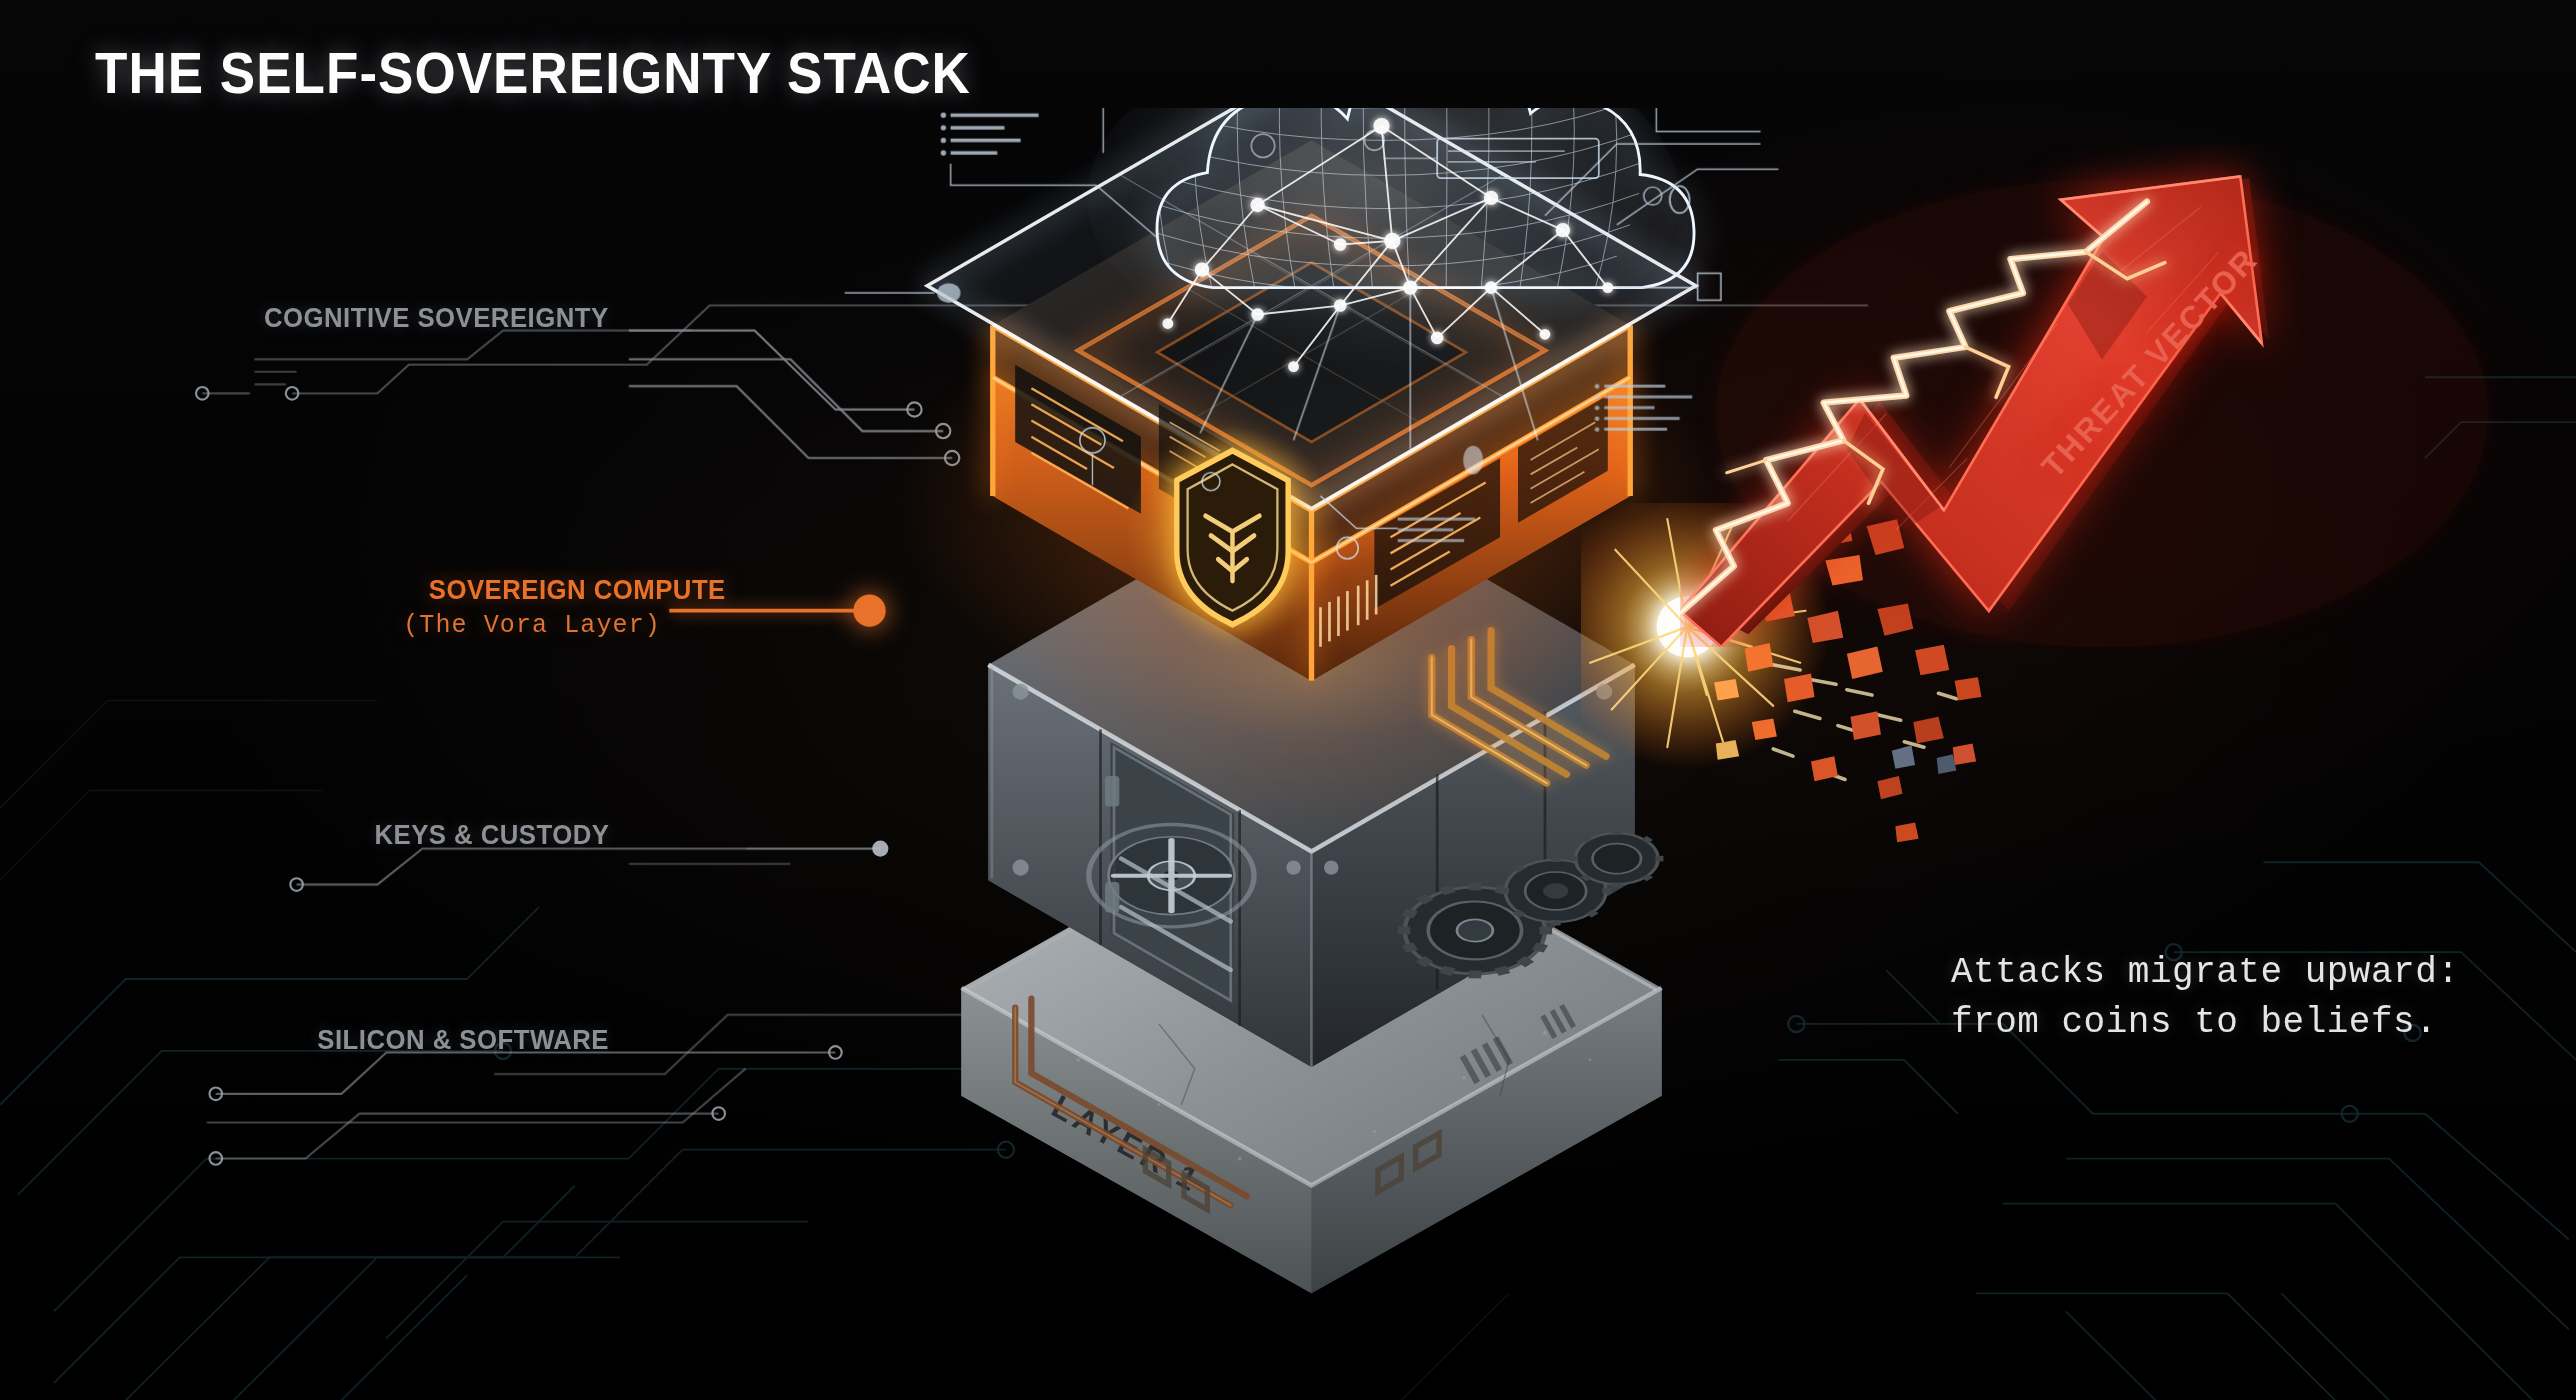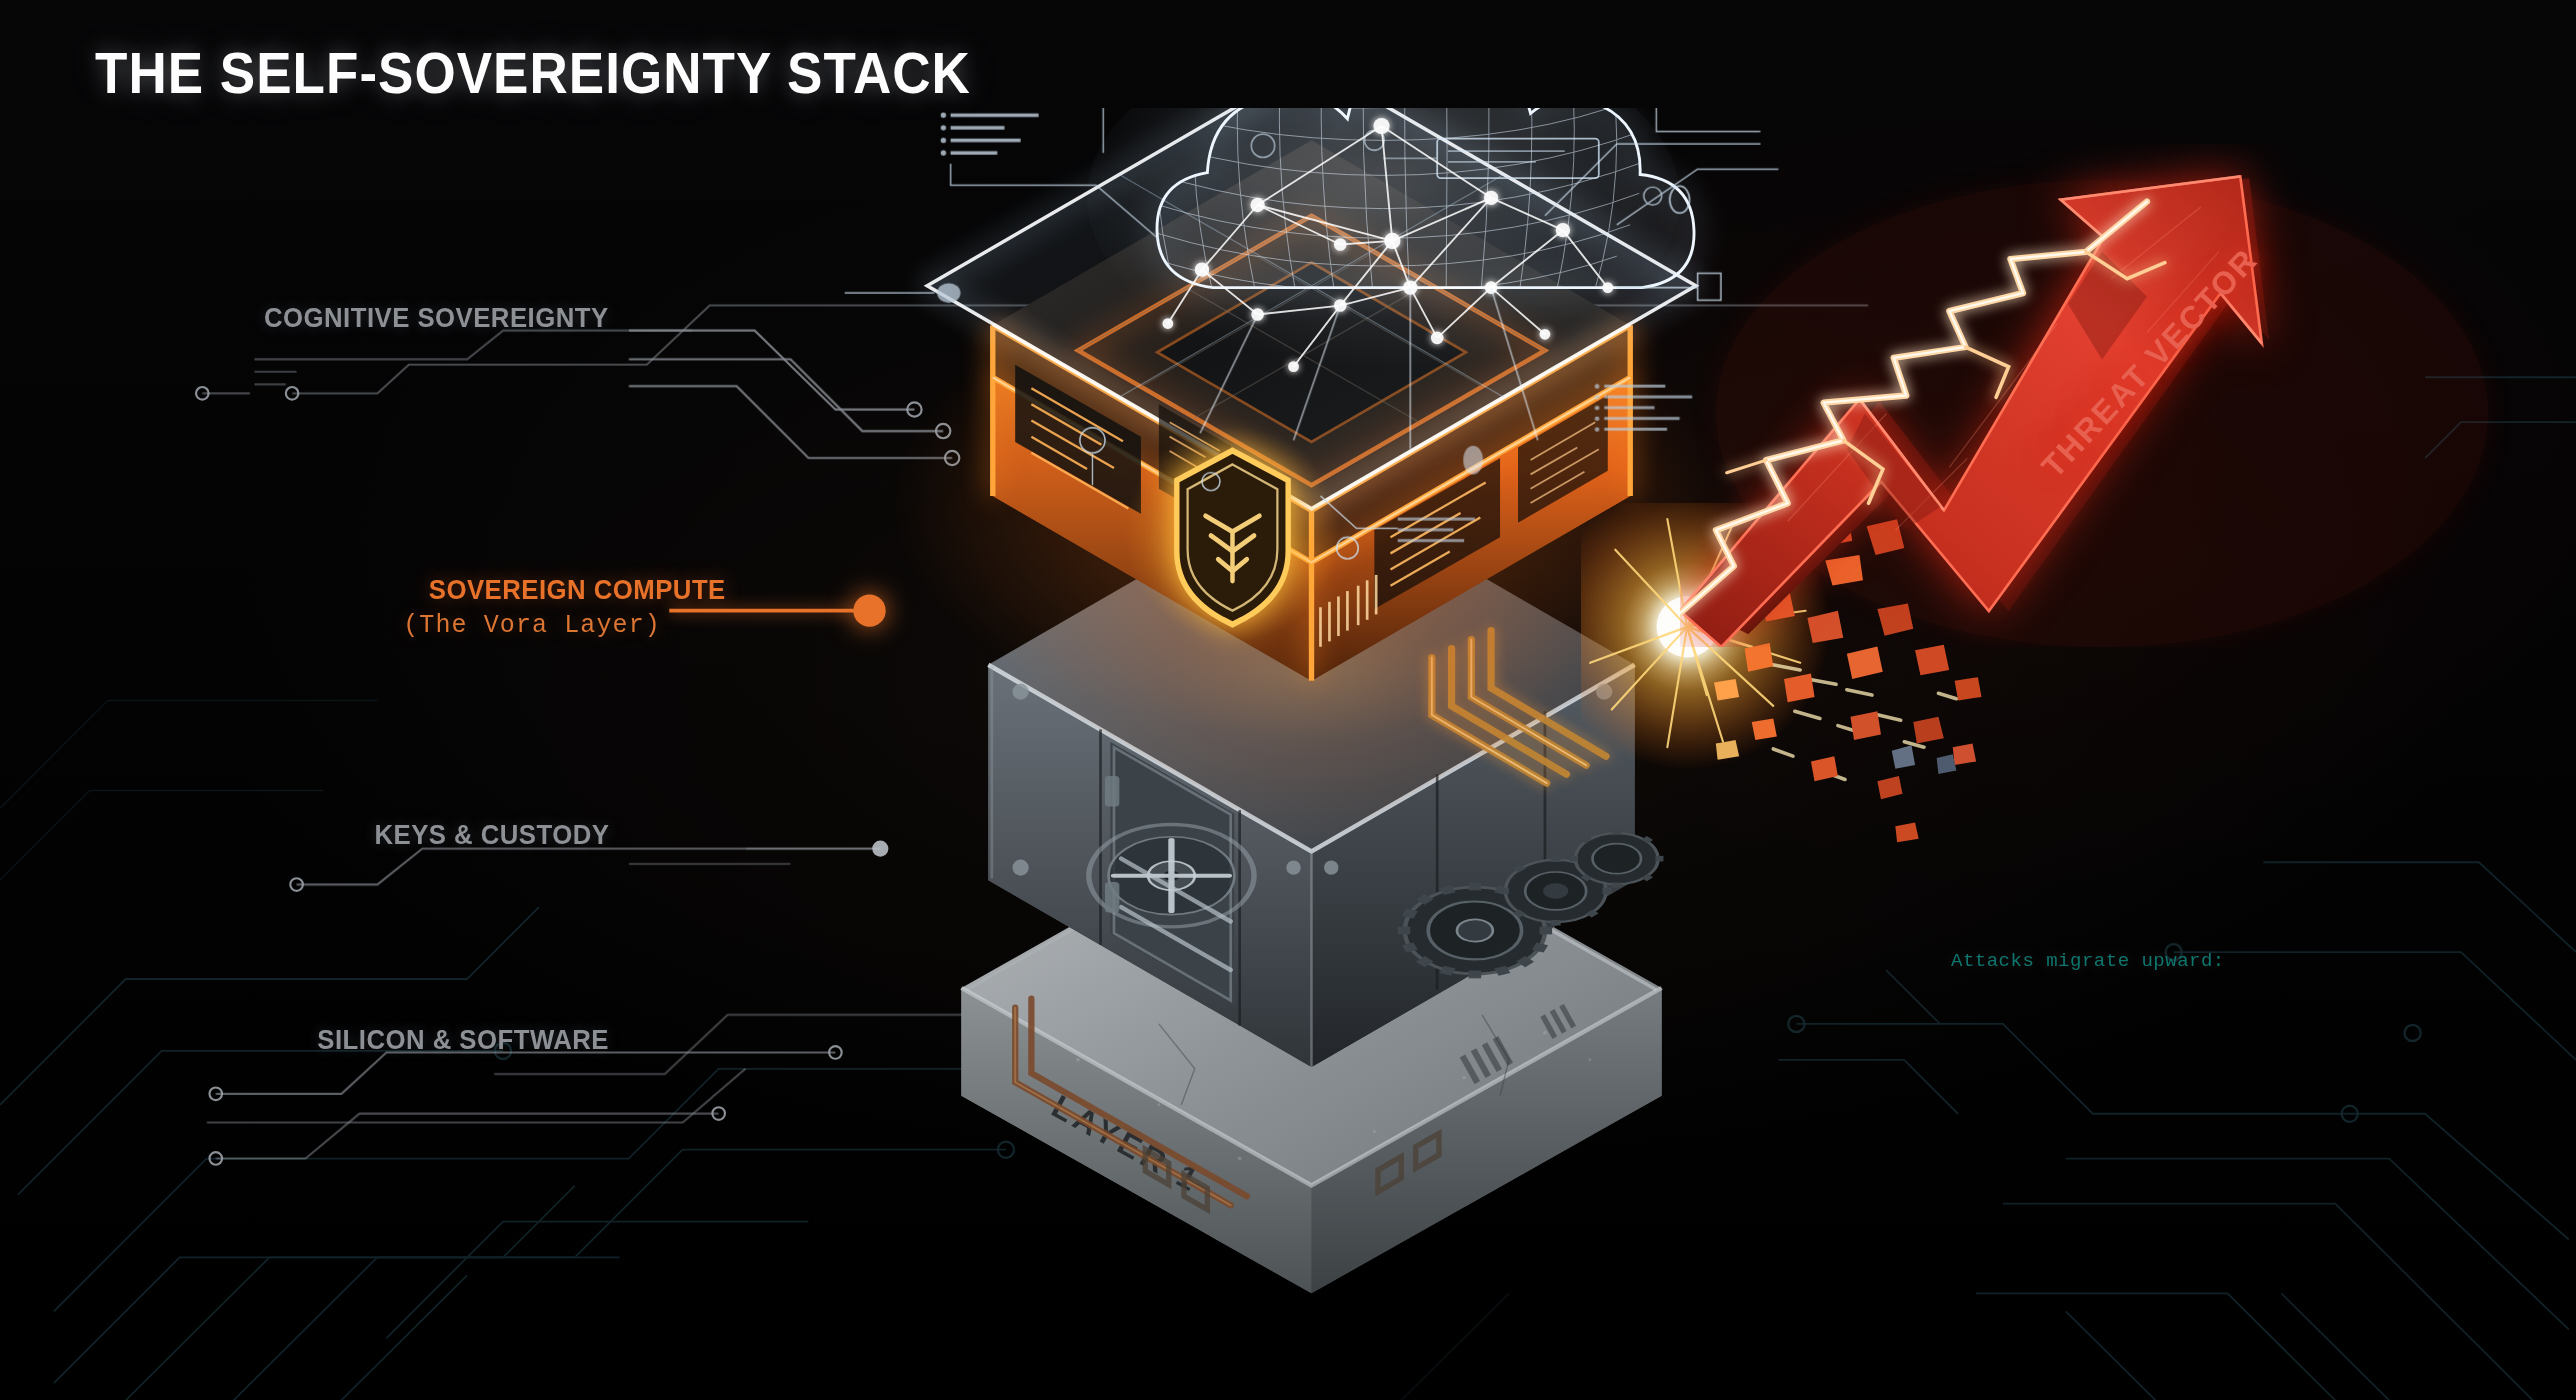--- a/index.html
+++ b/index.html
@@ -72,7 +72,7 @@
   #caption{
     position:absolute; left:1951px; top:948px;
     font-family:"Liberation Mono", monospace;
-    font-size:19px; line-height:1.38; color:#0f766e; letter-spacing:0.5px;
+    font-size:36px; line-height:1.38; color:#e5e5e5; letter-spacing:0.5px;
     text-shadow:0 0 14.4px rgba(220,230,245,.22);
     white-space:nowrap;
   }

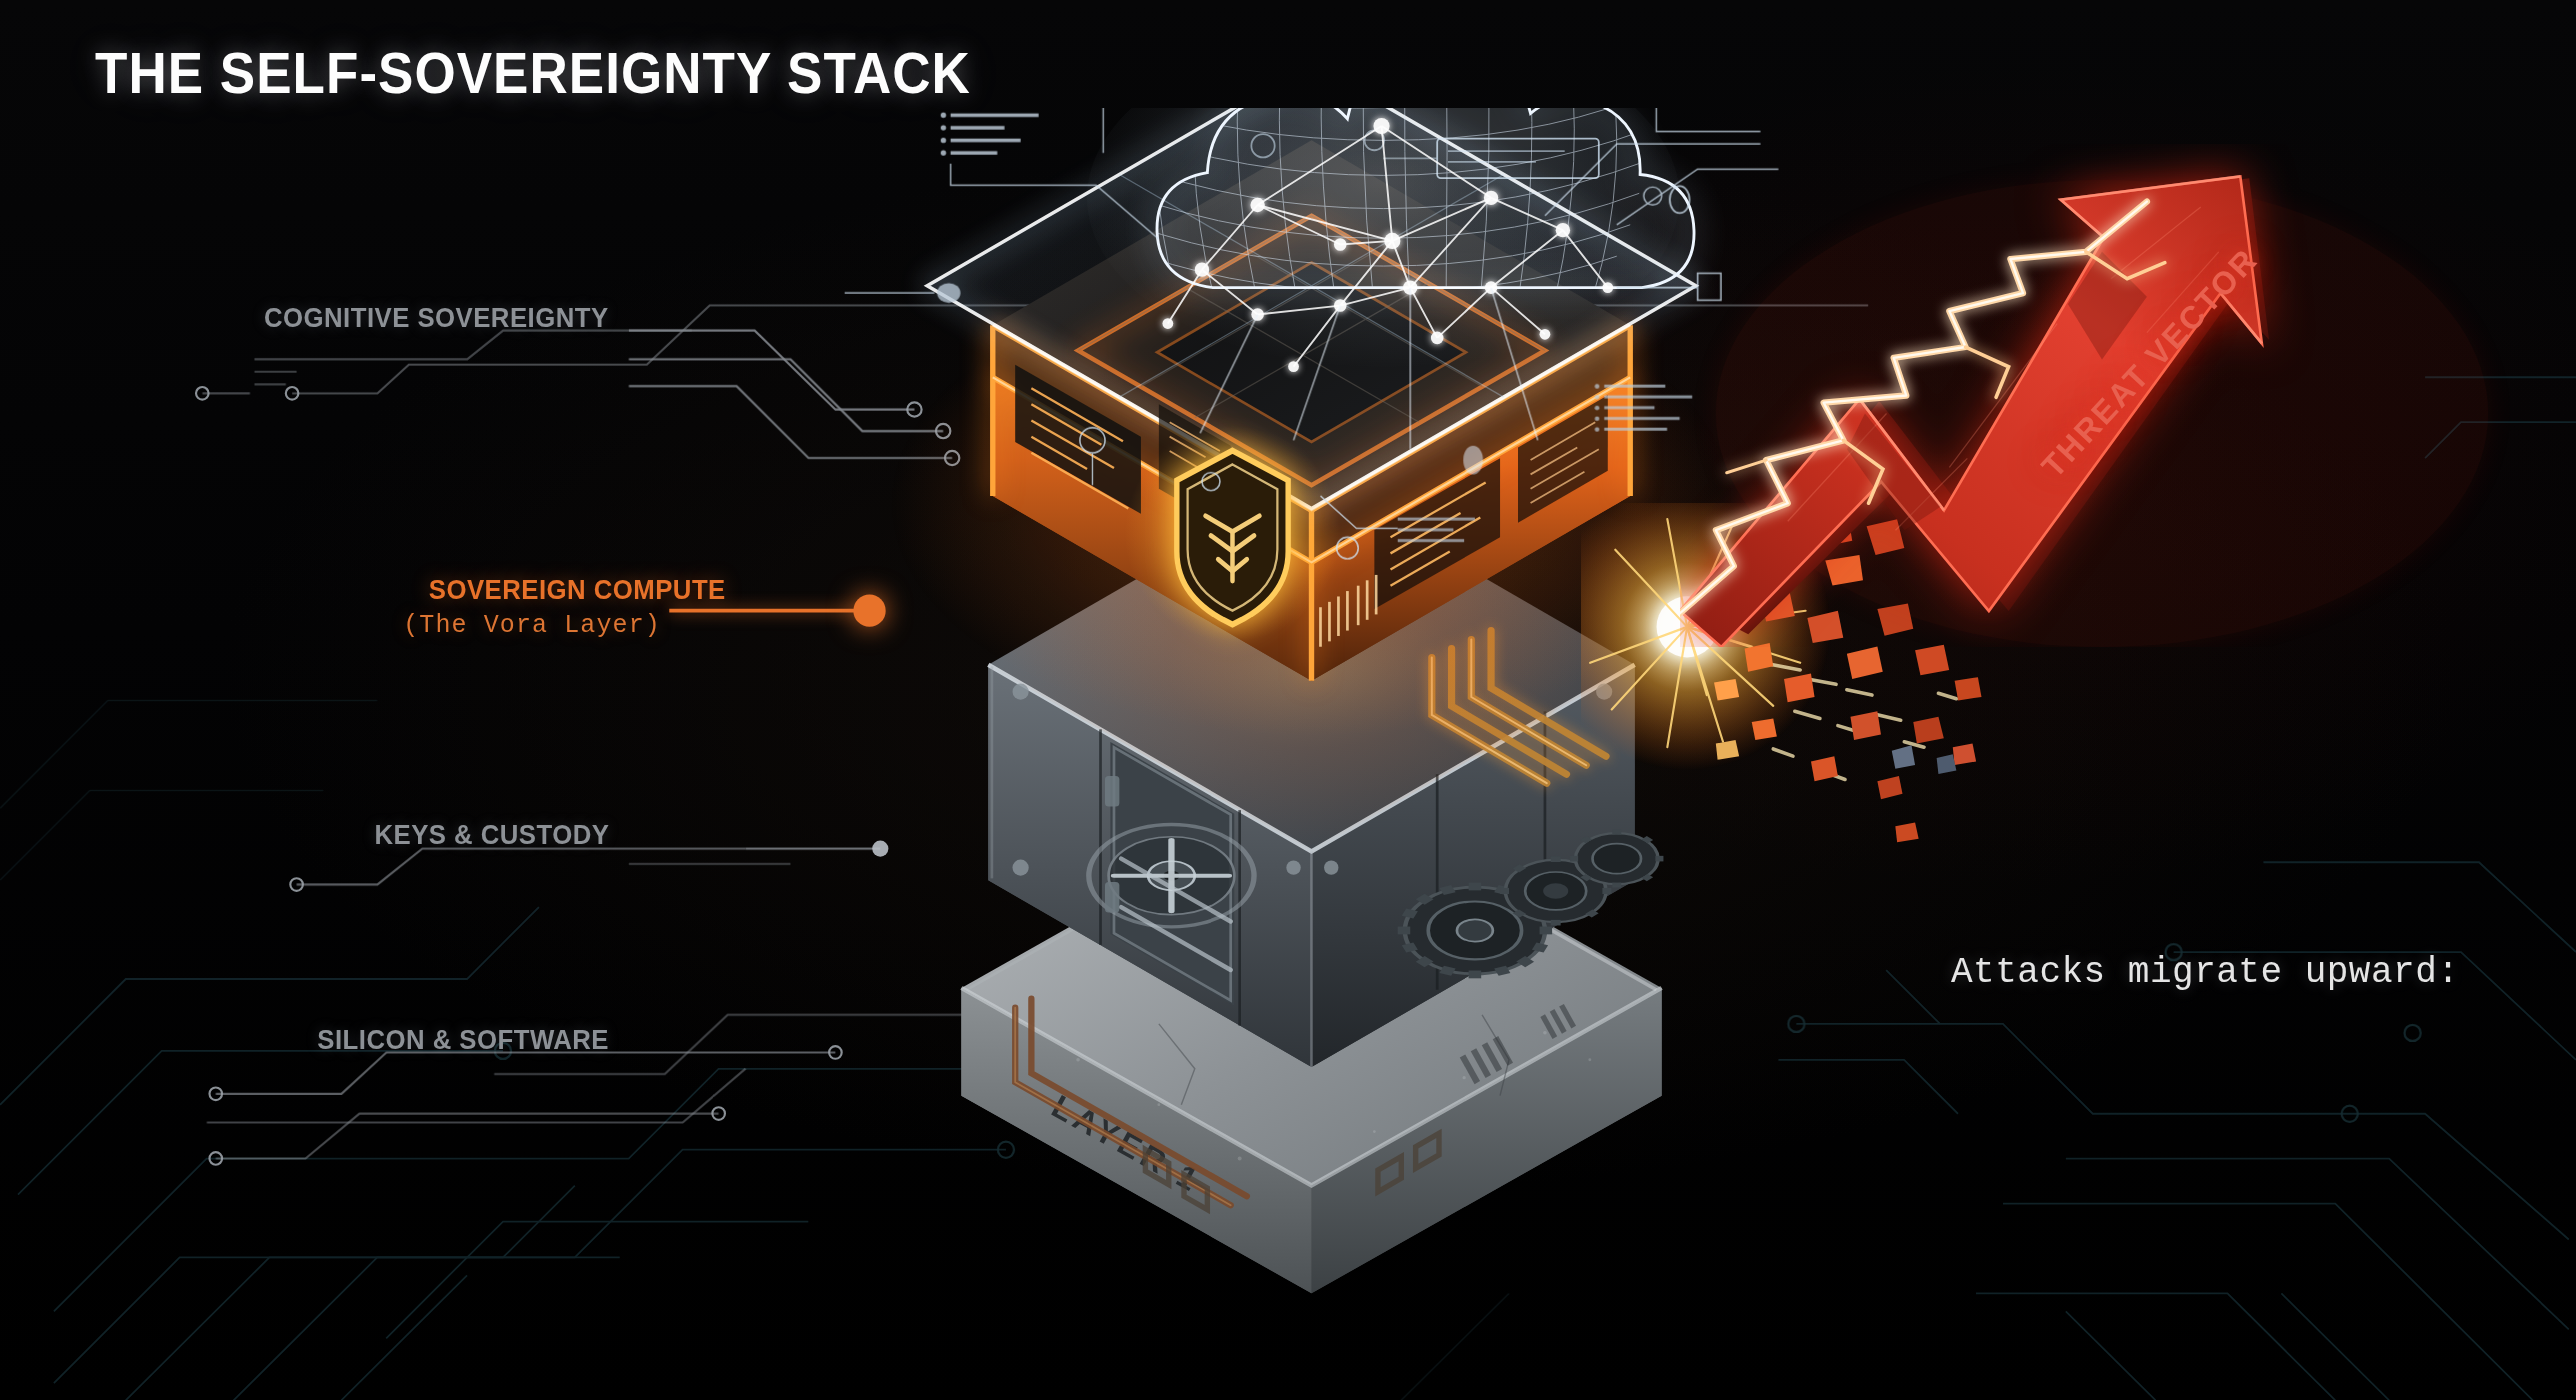--- a/index.html
+++ b/index.html
@@ -897,6 +897,7 @@
 
 <div id="caption">
   <span>Attacks migrate upward:</span>
+  <span>from coins to beliefs.</span>
 </div>
 
 

